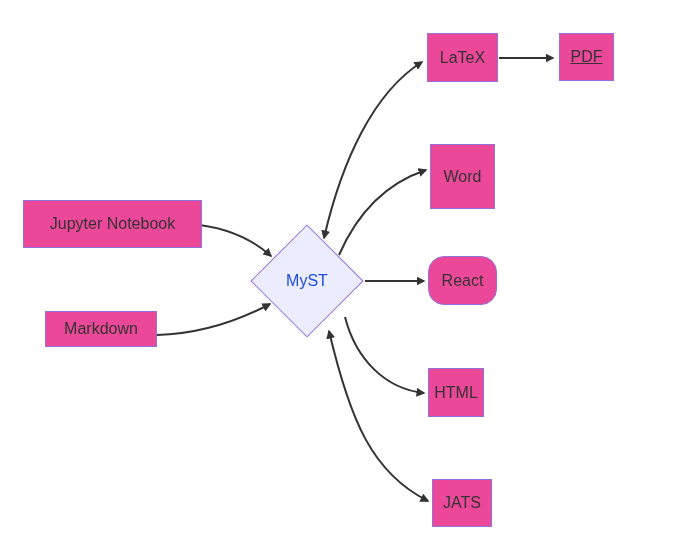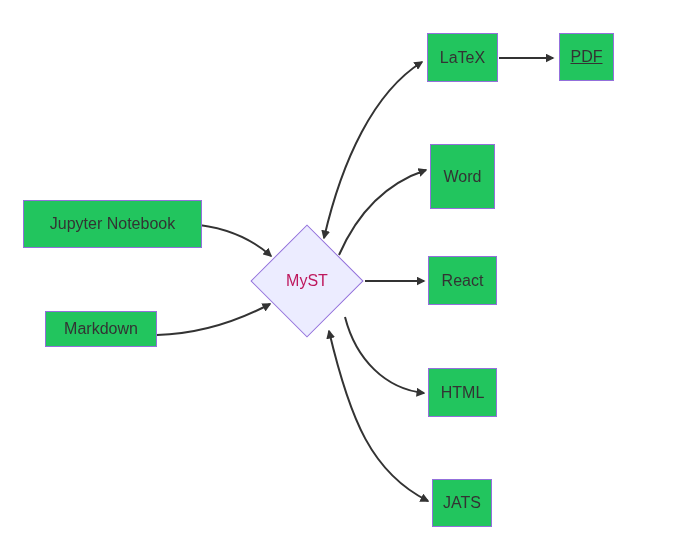--- a/index.html
+++ b/index.html
@@ -30,7 +30,7 @@
   .node {
     position: absolute;
     box-sizing: border-box;
-    background: #22c55e;
+    background: #ec4899;
     border: 1.5px solid #9370DB;
     color: #333333;
     font-size: 16px;

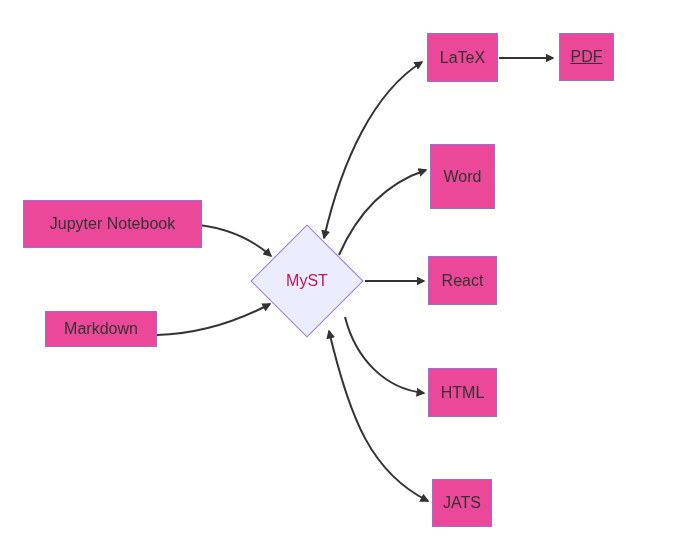--- a/index.html
+++ b/index.html
@@ -59,7 +59,7 @@
     display: flex;
     align-items: center;
     justify-content: center;
-    color: #be185d;
+    color: #1d4ed8;
     font-size: 16px;
   }
   .node-jupyter { left: 23px;  top: 200px; width: 179px; height: 48px; }

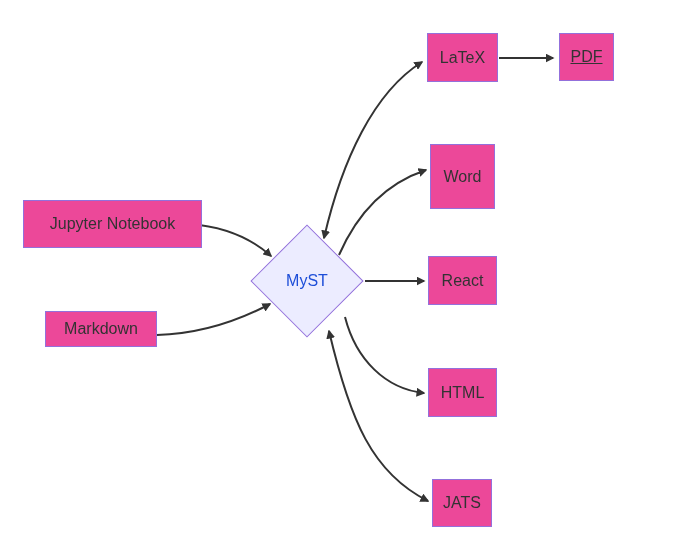--- a/index.html
+++ b/index.html
@@ -67,7 +67,7 @@
   .node-latex   { left: 427px; top: 33px;  width: 71px;  height: 49px; }
   .node-pdf     { left: 559px; top: 33px;  width: 55px;  height: 48px; text-decoration: underline; }
   .node-word    { left: 430px; top: 144px; width: 65px;  height: 65px; }
-  .node-react   { left: 428px; top: 256px; width: 69px;  height: 49px; }
+  .node-react   { left: 428px; top: 256px; width: 69px;  height: 49px; border-radius: 16px; }
   .node-html    { left: 428px; top: 368px; width: 69px;  height: 49px; }
   .node-jats    { left: 432px; top: 479px; width: 60px;  height: 48px; }
 </style>

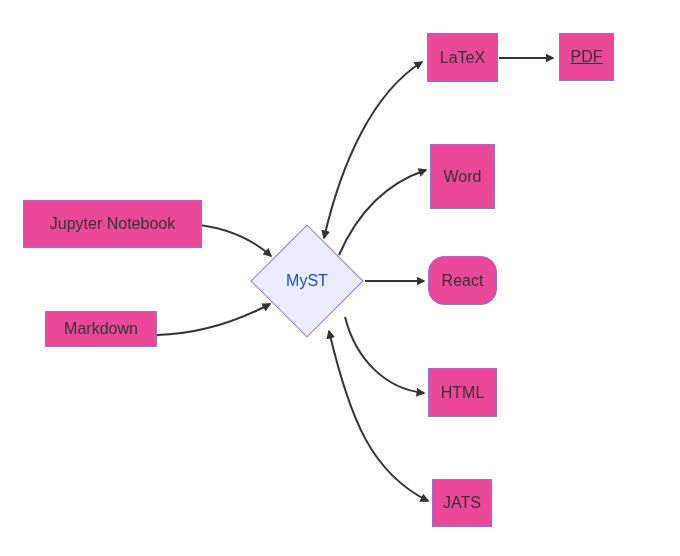--- a/index.html
+++ b/index.html
@@ -68,7 +68,7 @@
   .node-pdf     { left: 559px; top: 33px;  width: 55px;  height: 48px; text-decoration: underline; }
   .node-word    { left: 430px; top: 144px; width: 65px;  height: 65px; }
   .node-react   { left: 428px; top: 256px; width: 69px;  height: 49px; border-radius: 16px; }
-  .node-html    { left: 428px; top: 368px; width: 69px;  height: 49px; }
+  .node-html    { left: 428px; top: 368px; width: 56px;  height: 49px; }
   .node-jats    { left: 432px; top: 479px; width: 60px;  height: 48px; }
 </style>
 </head>

